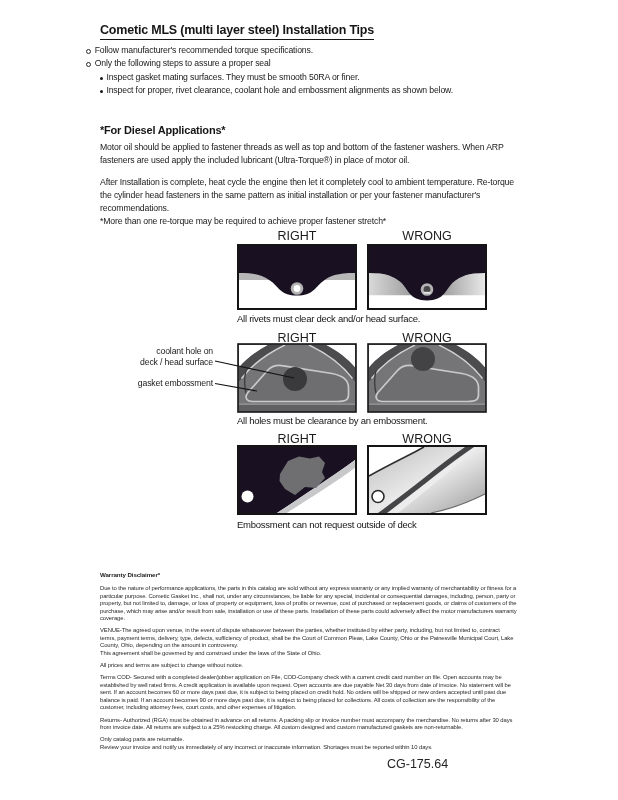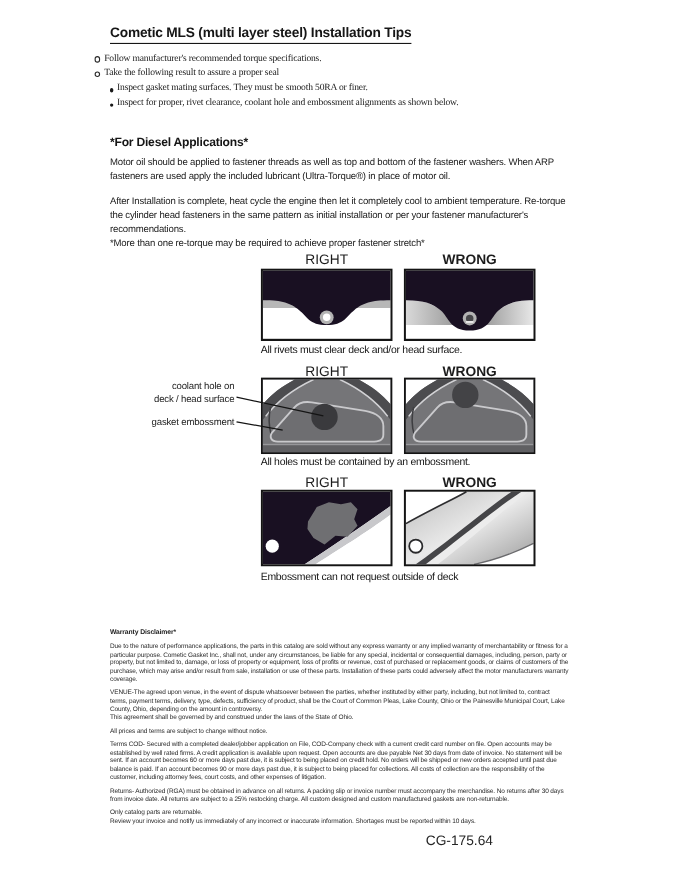--- a/index.html
+++ b/index.html
@@ -11,7 +11,7 @@
   .title .ul{display:inline-block;border-bottom:1.4px solid #161616;padding-bottom:1.5px;}
   
   .tips{left:86px;top:43px;width:470px;font-size:8.7px;letter-spacing:-0.15px;color:#202020;}
-  .tiprow{display:flex;align-items:flex-end;height:13.5px;font-family:Liberation Serif, serif;}
+  .tiprow{display:flex;align-items:center;height:13.5px;}
   .b-circle{flex:0 0 auto;width:3.2px;height:3.2px;border:1px solid #2a2a2a;border-radius:50%;margin:3.1px 3.5px 0 0;}
   .subrow{padding-left:14px;}
   .b-dot{flex:0 0 auto;width:3.4px;height:3.4px;background:#1a1a1a;border-radius:50%;margin:3.1px 3px 0 0;}

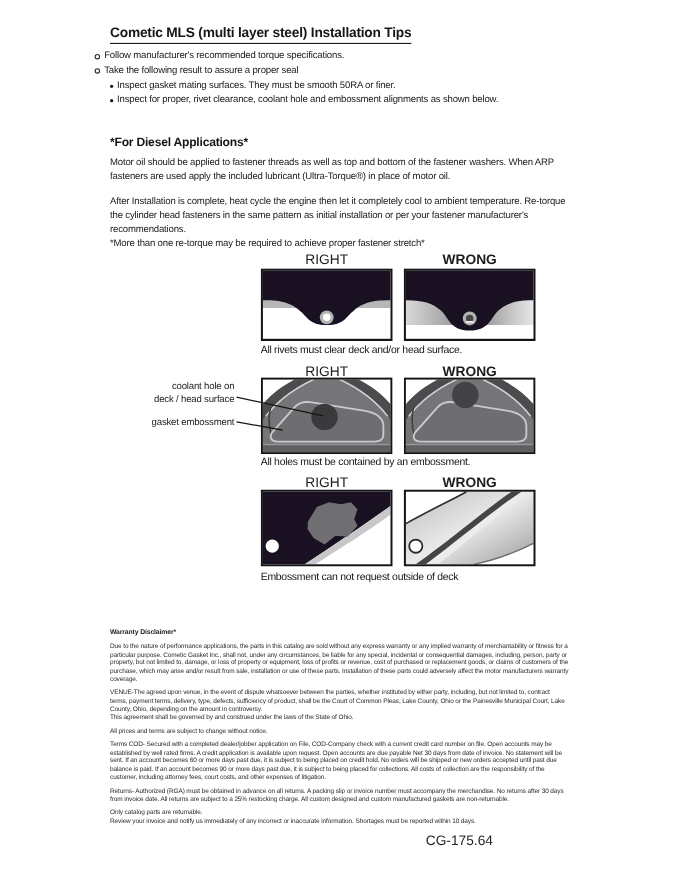--- a/index.html
+++ b/index.html
@@ -59,7 +59,7 @@
     </div>
     <div class="tiprow">
       <span class="b-circle"></span>
-      <span>Take the following result to assure a proper seal</span>
+      <span>Only the following steps to assure a proper seal</span>
     </div>
     <div class="tiprow subrow">
       <span class="b-dot"></span>

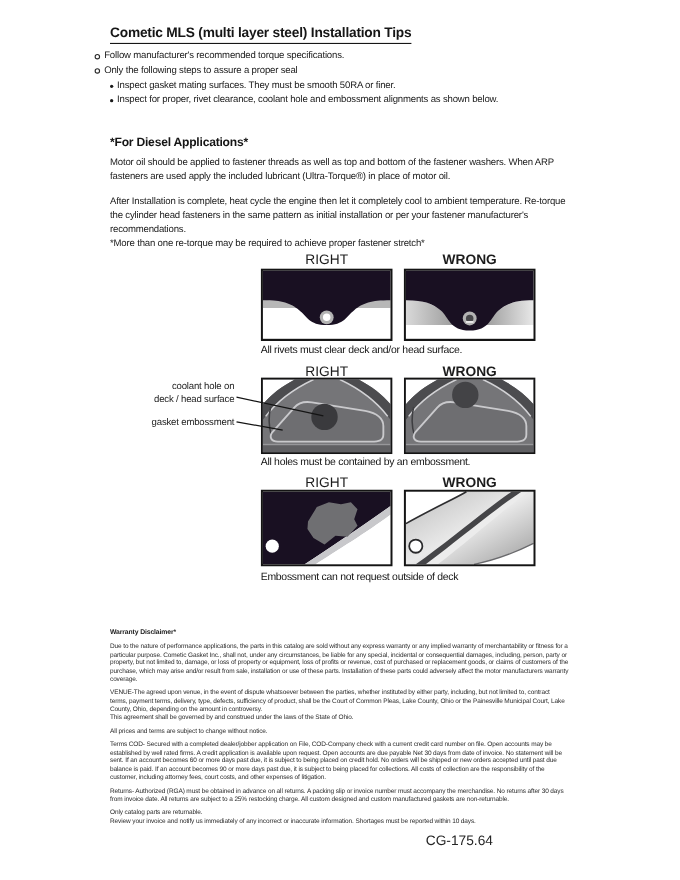--- a/index.html
+++ b/index.html
@@ -28,7 +28,7 @@
   .row3{top:431px;height:115px;}
   .fig-label{position:absolute;width:120px;text-align:center;font-size:12.5px;color:#1b1b1b;}
   .lbl-left{left:237px;}
-  .lbl-right{left:367px;font-weight:bold;}
+  .lbl-right{left:367px;}
   .figbox{position:absolute;width:120px;}
   .box-left{left:237px;}
   .box-right{left:367px;}

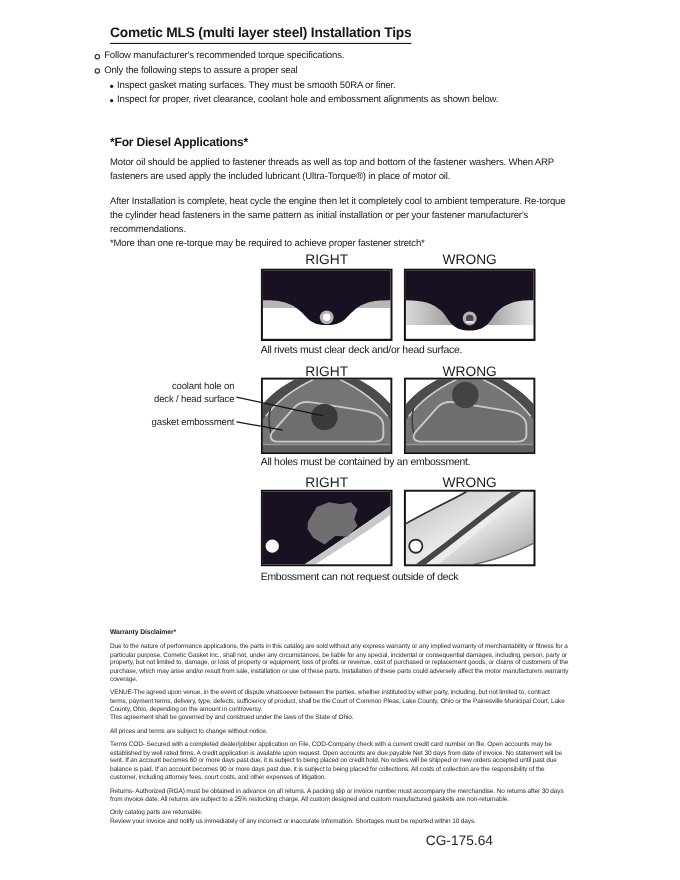--- a/index.html
+++ b/index.html
@@ -172,7 +172,7 @@
       <line x1="215" y1="53.5" x2="257" y2="61" stroke="#141414" stroke-width="1.1"></line>
     </svg>
 
-    <div class="caption" style="top:85px">All holes must be contained by an embossment.</div>
+    <div class="caption" style="top:85px">All holes must be clearance by an embossment.</div>
   </div>
 
   <div class="abs figrow row3">

